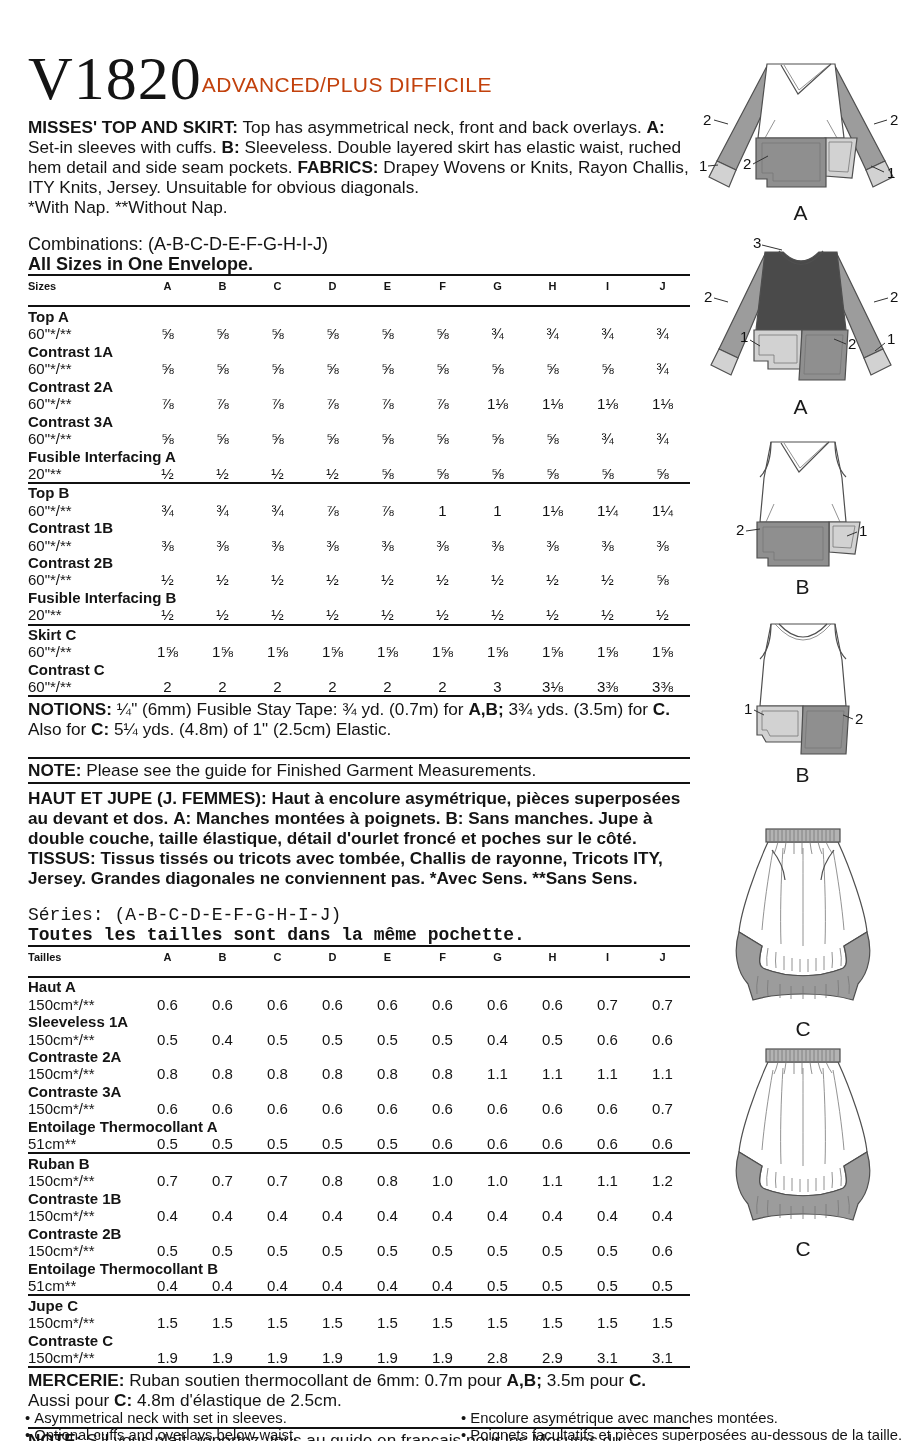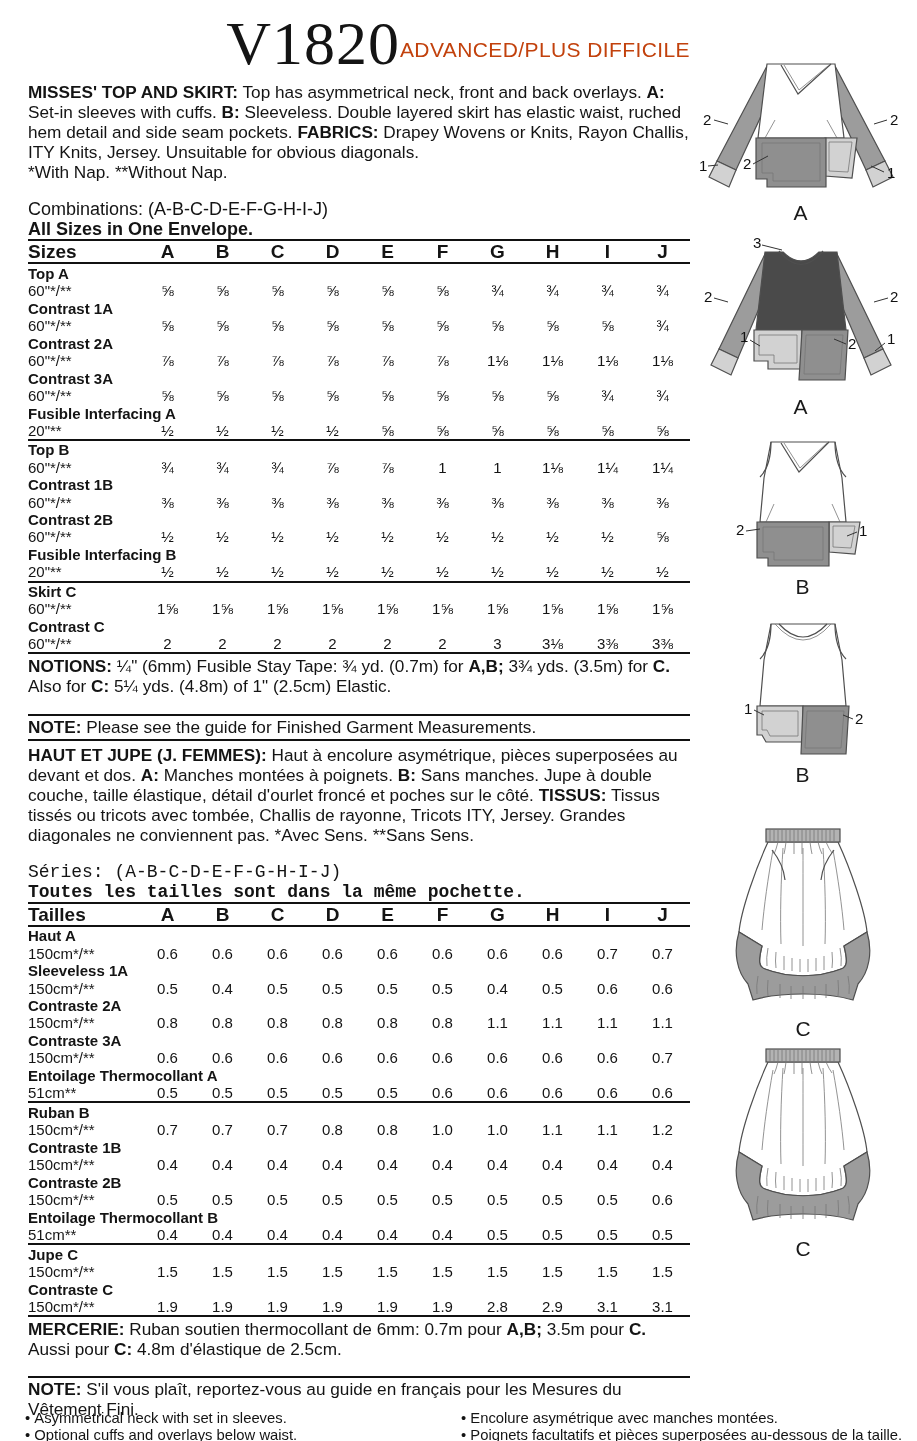--- a/index.html
+++ b/index.html
@@ -7,7 +7,7 @@
        font-family:"Liberation Sans",sans-serif;color:#141414;
        -webkit-font-smoothing:antialiased;}
   .left-col{position:absolute;left:28px;top:12px;width:662px;}
-  .titlebar{display:flex;justify-content:flex-end;}
+  .titlebar{display:flex;justify-content:flex-start;margin-top:35px;}
   .pattern-number{font-family:"Liberation Serif",serif;font-size:62px;line-height:62px;
        font-weight:400;letter-spacing:1px;}
   .difficulty{font-size:21px;letter-spacing:0.4px;margin-top:26px;color:#c2410c;}

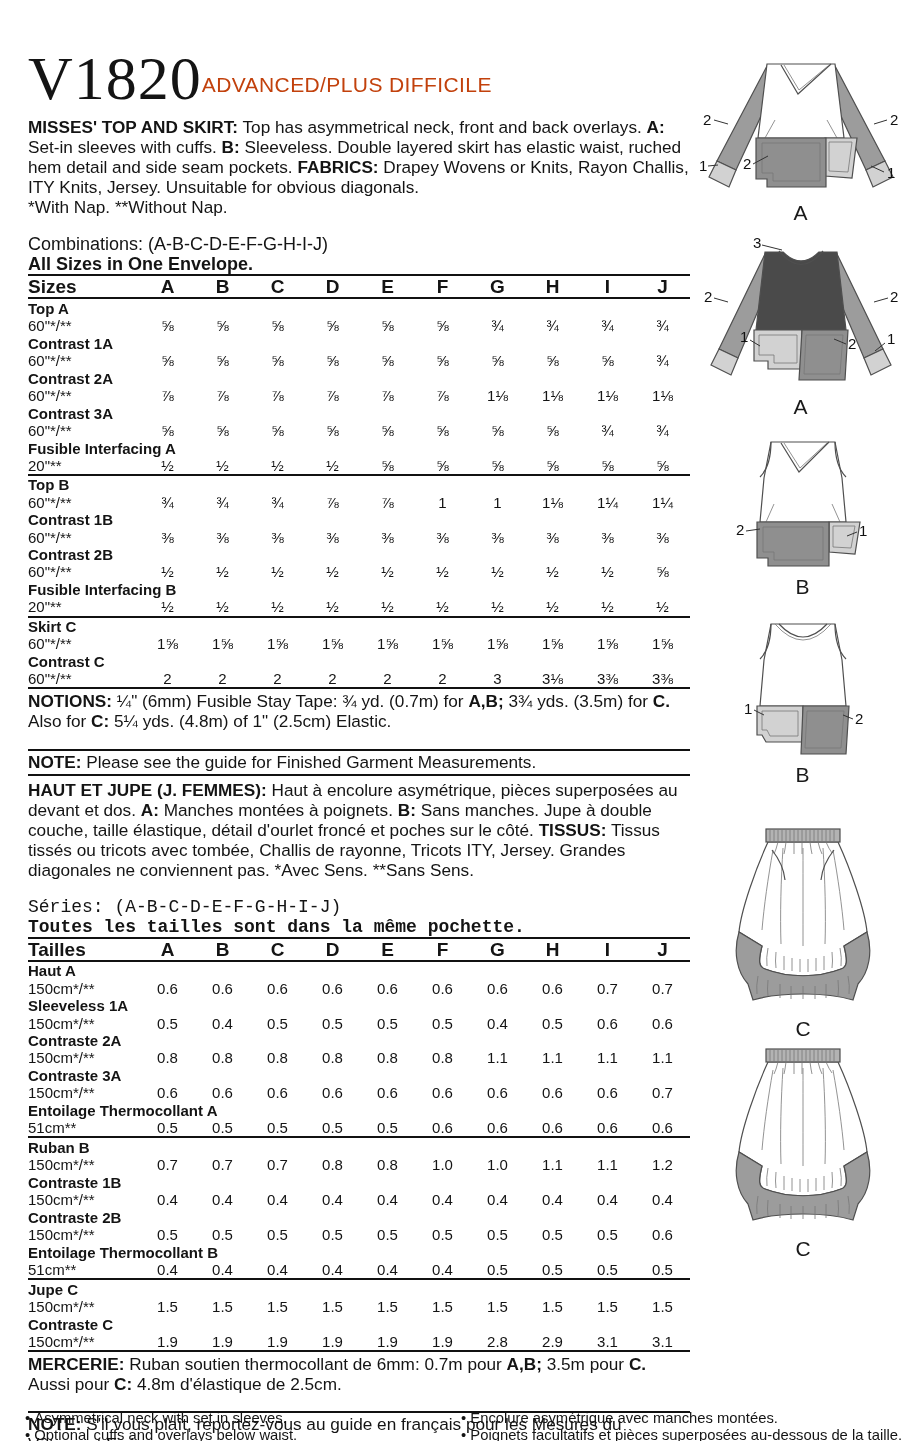--- a/index.html
+++ b/index.html
@@ -20,7 +20,7 @@
   table.yardage{width:100%;border-collapse:collapse;margin-top:0px;
        border-top:2.5px solid #111;border-bottom:2.5px solid #111;}
   table.yardage th,table.yardage td{padding:0;font-size:15px;line-height:17.2px;vertical-align:bottom;}
-  table.yardage thead th{font-weight:bold;font-size:19px;padding:2px 0 2px 0;
+  table.yardage thead th{font-weight:bold;font-size:11px;padding:2px 0 10px 0;
        border-bottom:2.5px solid #111;}
   table.yardage .lbl{text-align:left;width:112px;}
   table.yardage .val{text-align:center;}

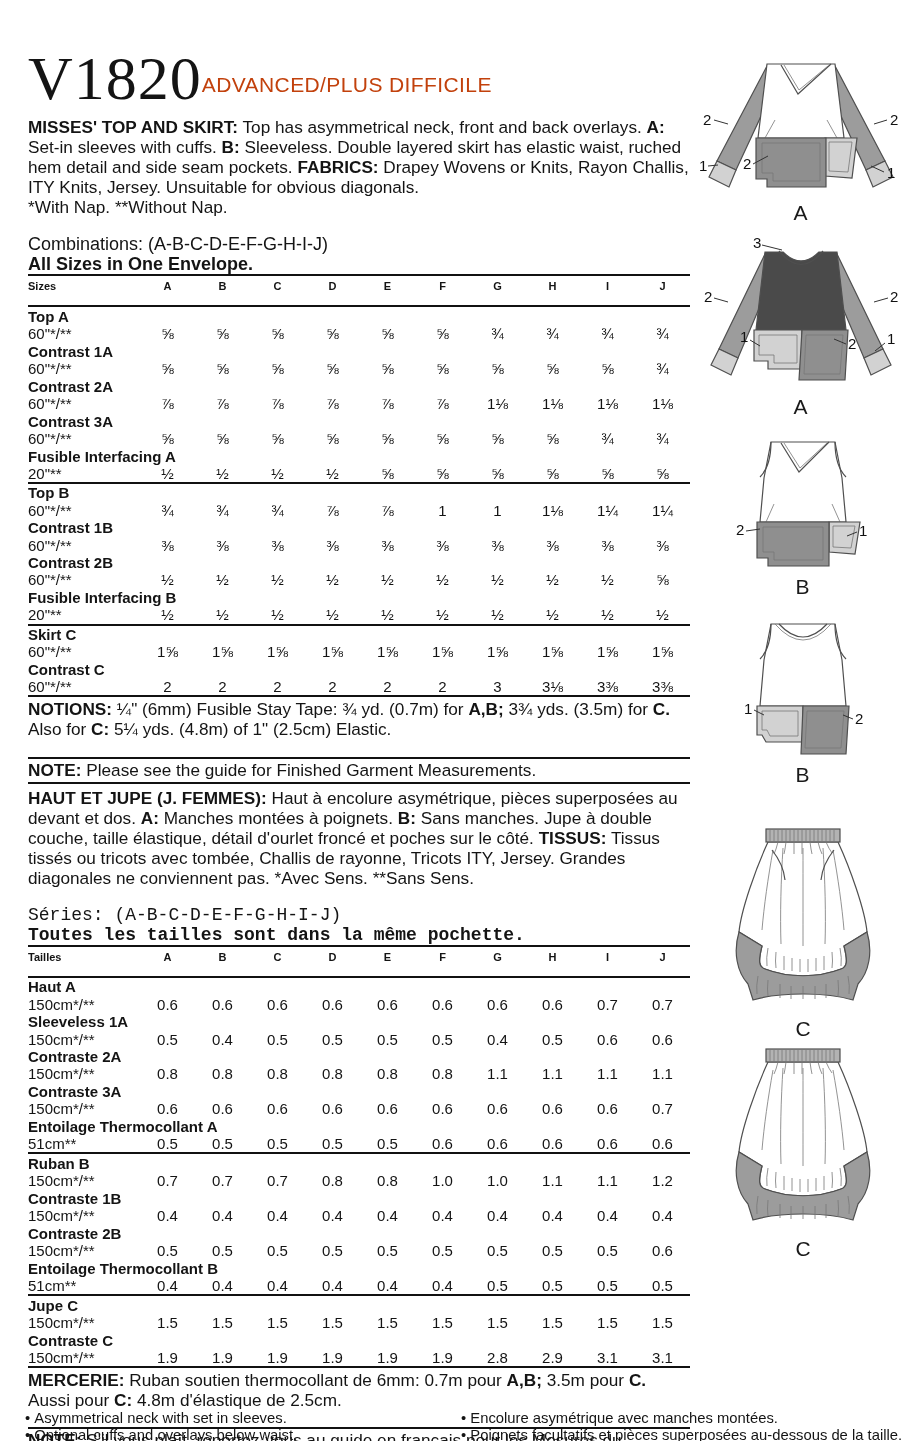--- a/index.html
+++ b/index.html
@@ -30,7 +30,7 @@
   .notions{margin-top:2px;}
   .note-box{border-top:2.5px solid #111;border-bottom:2.5px solid #111;
        margin-top:3px;padding:1px 0 2px 0;}
-  .fr-desc{margin-top:4px;}
+  .fr-desc{margin-top:4px;font-weight:bold;}
   .series-block{margin-top:9px;font-family:Liberation Mono, monospace;}
   .mercerie{margin-top:2px;}
   .note-fr{border-top:2.5px solid #111;margin-top:3px;padding-top:1px;}

